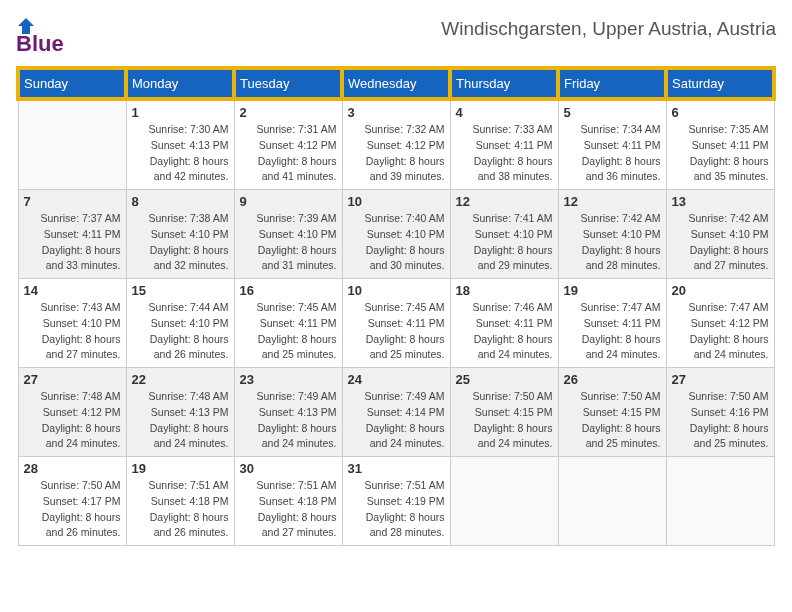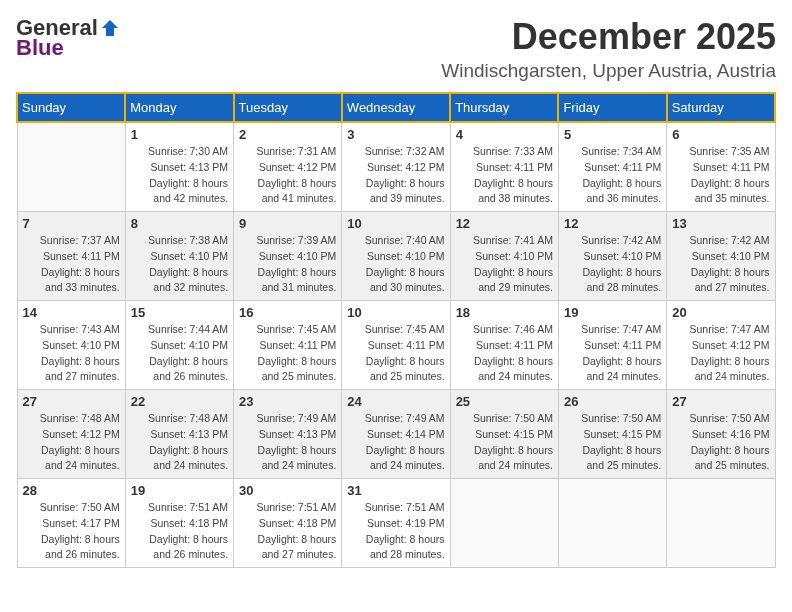--- a/index.html
+++ b/index.html
@@ -89,7 +89,6 @@
 <div class="header-area">
   <div class="logo">
     <div style="display:flex;align-items:center;gap:2px;">
-      <span class="logo-text logo-general">General</span>
       <svg width="20" height="20" viewBox="0 0 20 20">
         <polygon points="10,2 18,10 14,10 14,18 6,18 6,10 2,10" fill="#1565c0"></polygon>
       </svg>

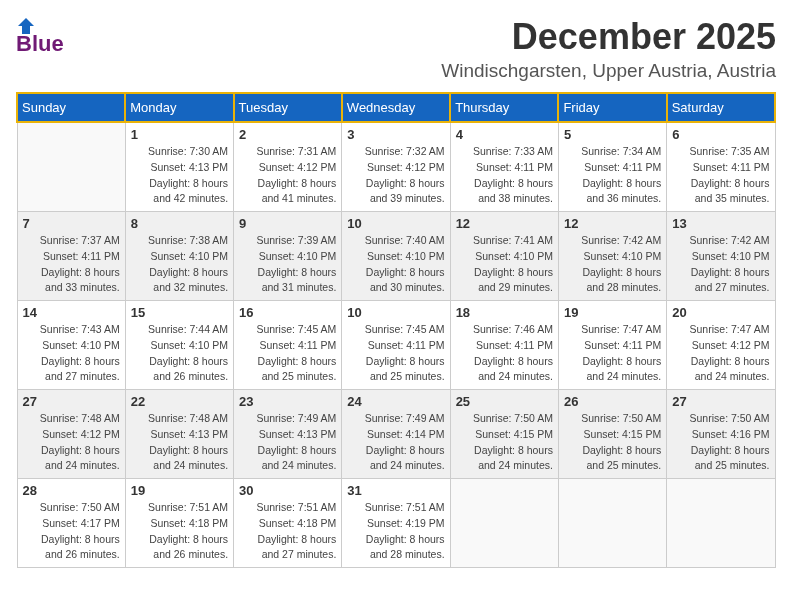--- a/index.html
+++ b/index.html
@@ -96,7 +96,6 @@
     <span class="logo-text logo-blue" style="margin-top:-4px;">Blue</span>
   </div>
   <div class="title-area">
-    <div class="month-title">December 2025</div>
     <div class="location-title">Windischgarsten, Upper Austria, Austria</div>
   </div>
 </div>

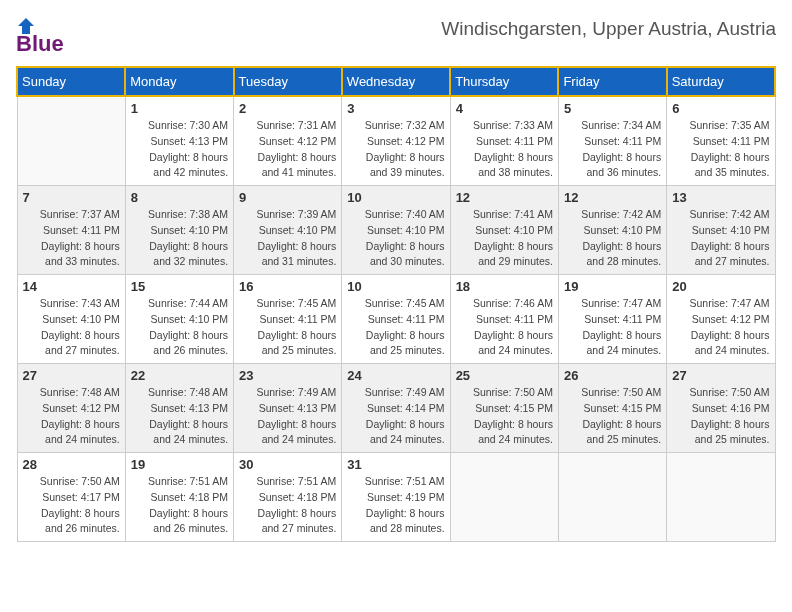--- a/index.html
+++ b/index.html
@@ -53,7 +53,7 @@
       text-align: left;
       font-size: 13px;
       font-weight: normal;
-      border: 2px solid #eab308;
+      border: 4px solid #eab308;
     }
     .calendar td {
       border: 1px solid #ccc;

